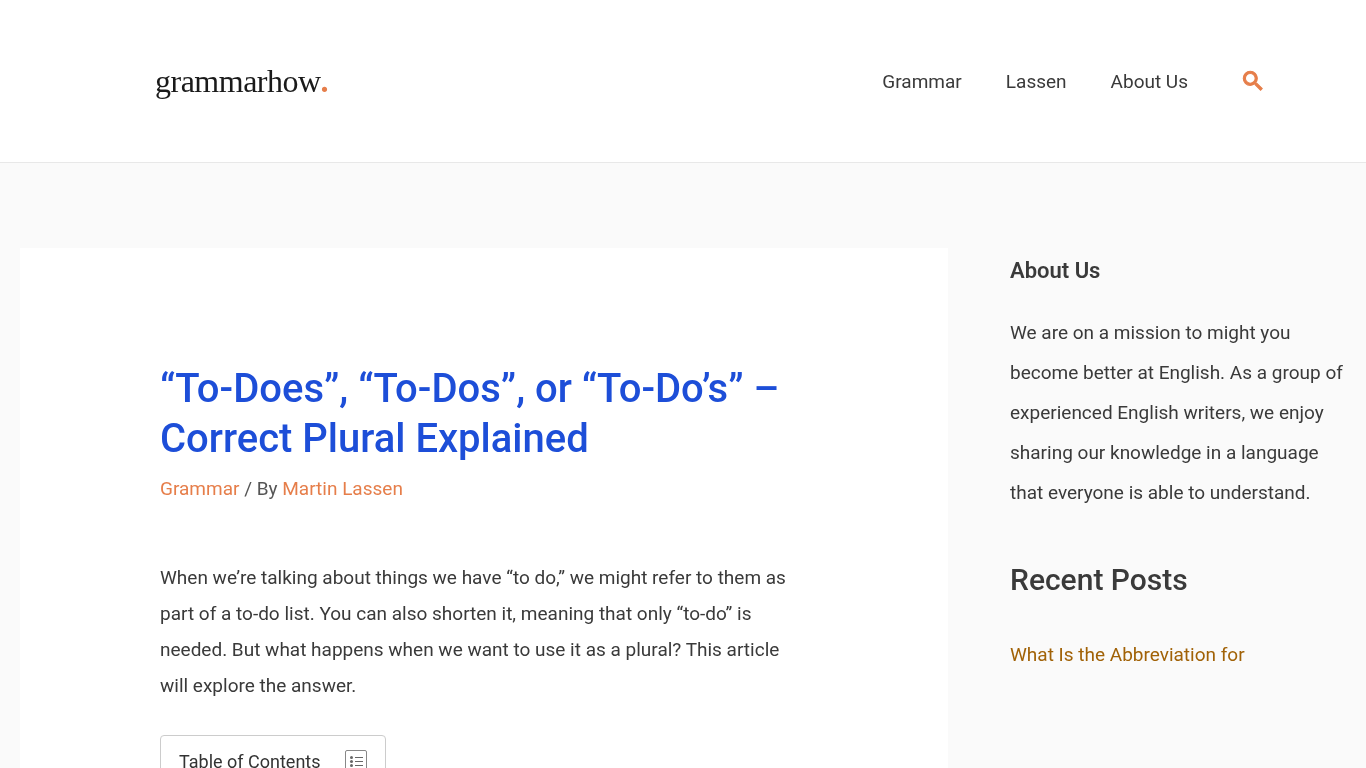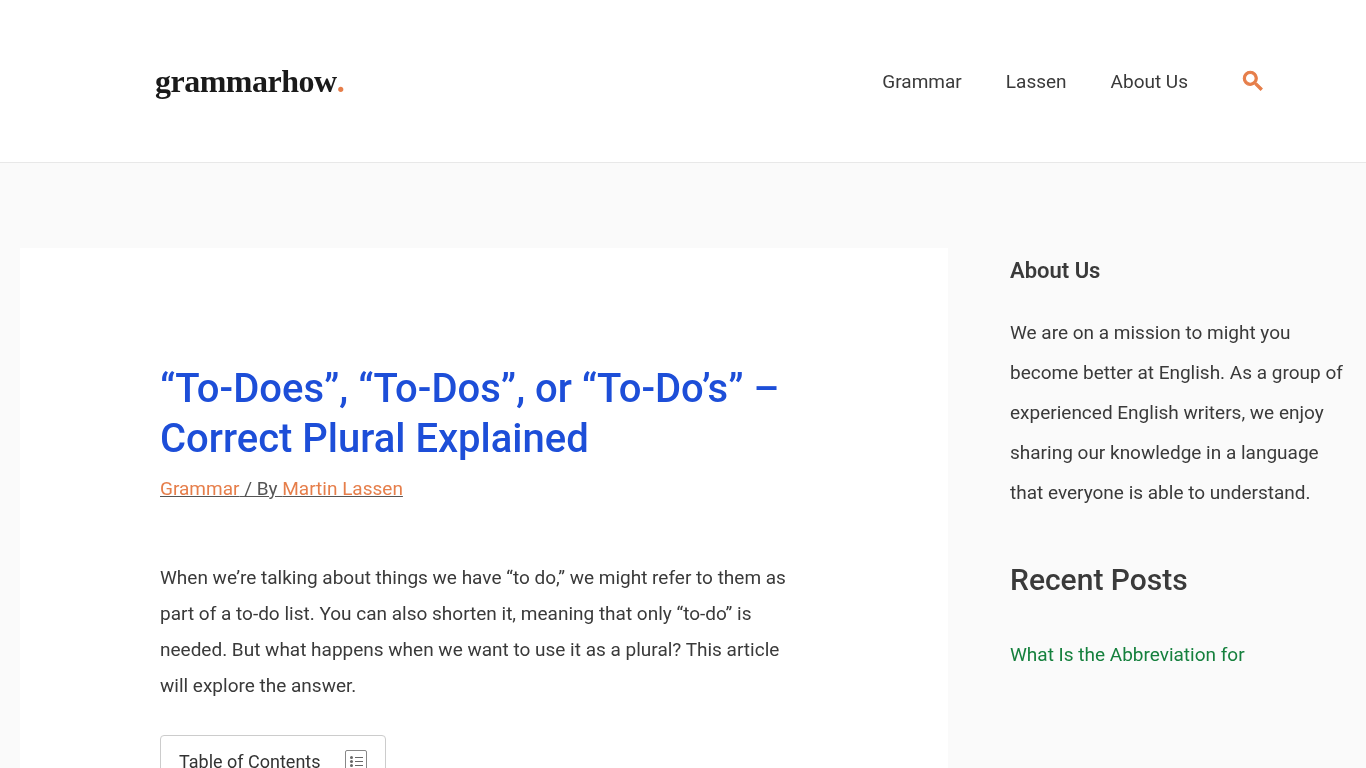--- a/index.html
+++ b/index.html
@@ -29,7 +29,7 @@
   .logo-text {
     font-family: Georgia, "Times New Roman", serif;
     font-size: 32px;
-    font-weight: 700;
+    font-weight: 400;
     color: #1a1a1a;
     letter-spacing: -0.5px;
   }

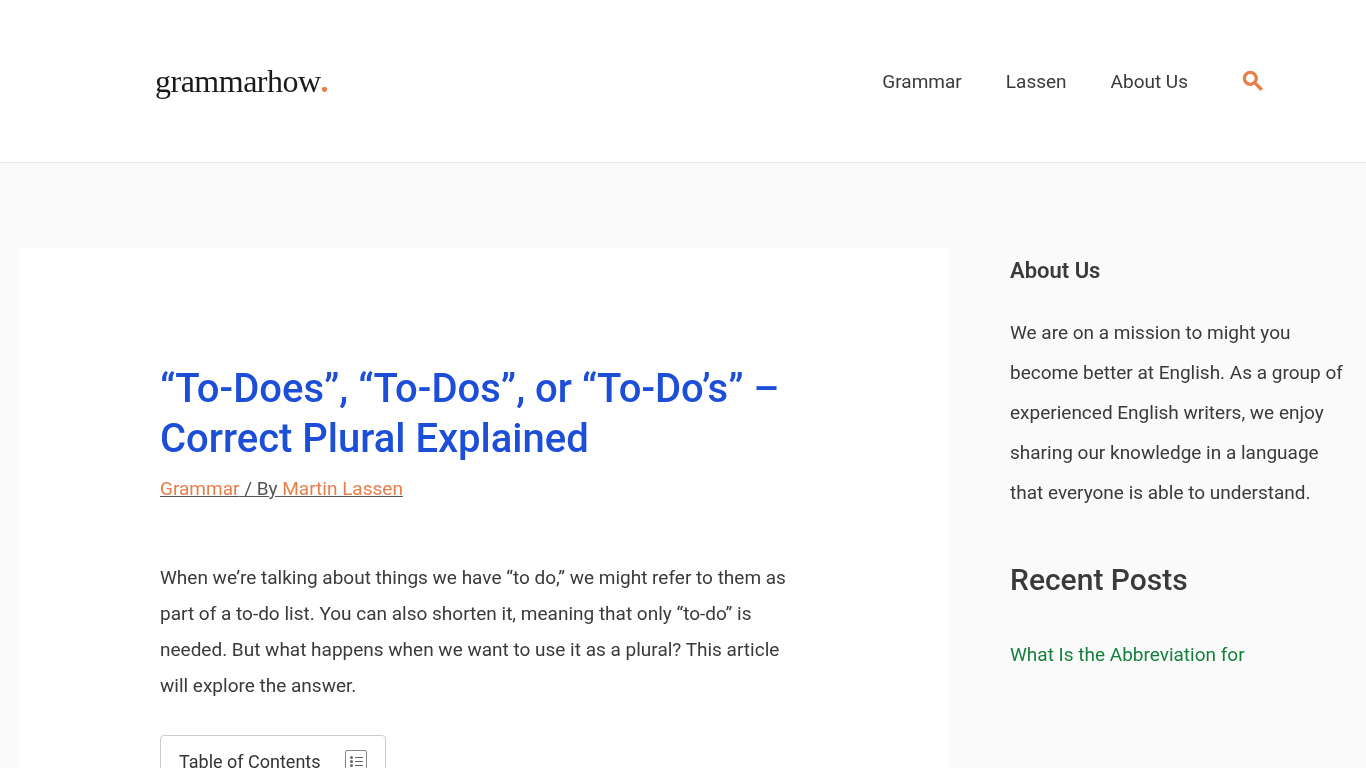--- a/index.html
+++ b/index.html
@@ -85,7 +85,6 @@
     font-size: 19px;
     color: #555;
     margin-bottom: 60px;
-    text-decoration: underline;
   }
   .article-meta a {
     color: #e67e4a;

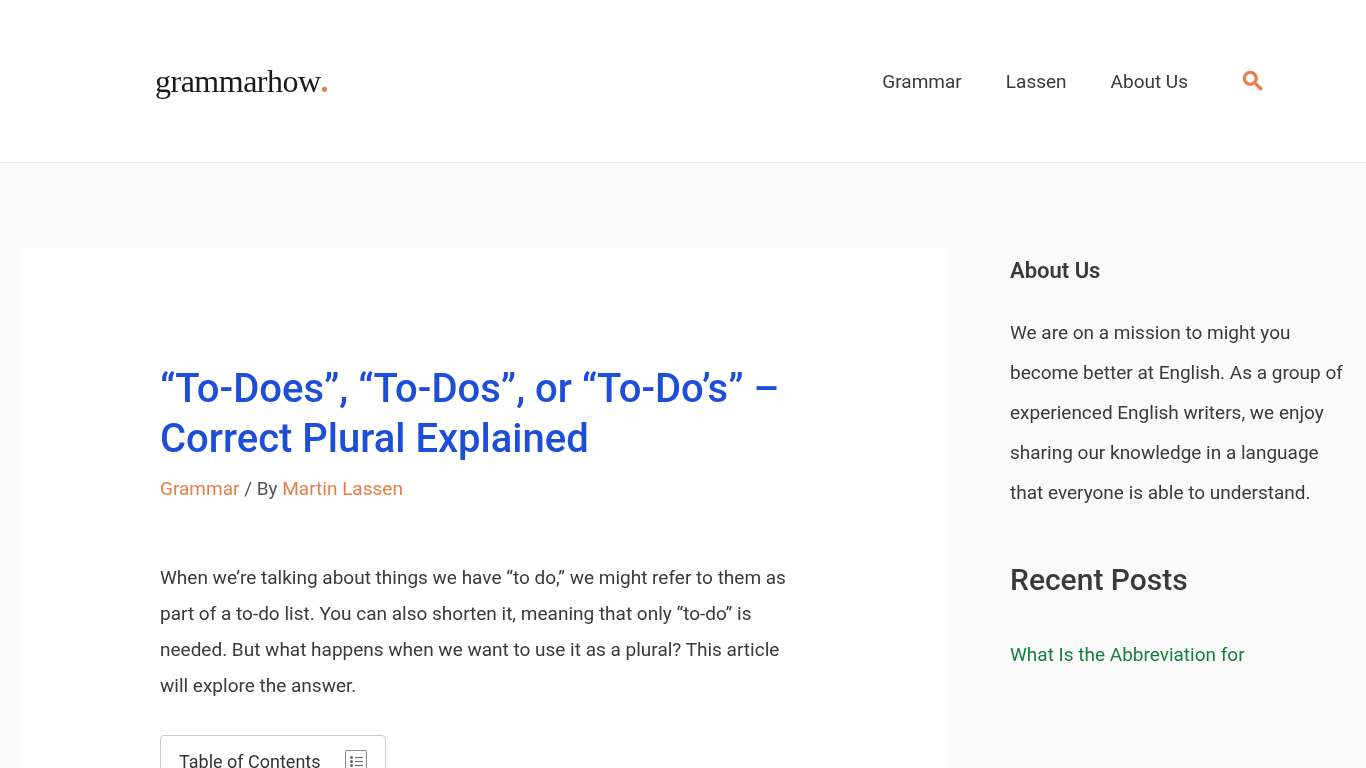--- a/index.html
+++ b/index.html
@@ -164,7 +164,7 @@
     color: #3a3a3a;
   }
   .recent-link {
-    color: #15803d;
+    color: #a16207;
     text-decoration: none;
     font-size: 19px;
     line-height: 1.9;

